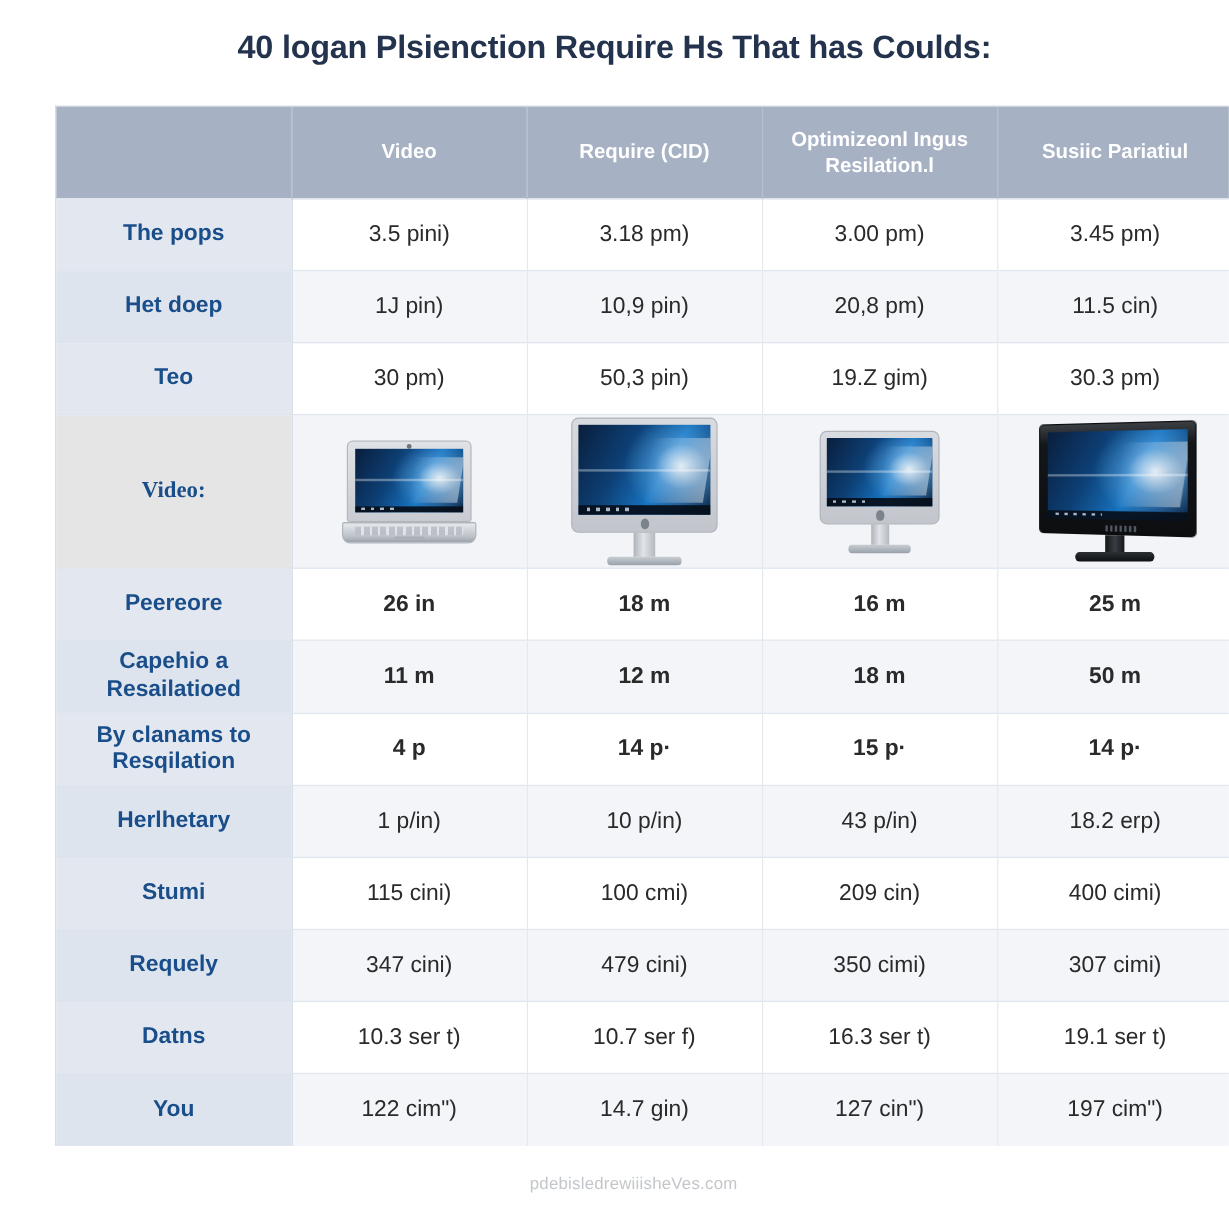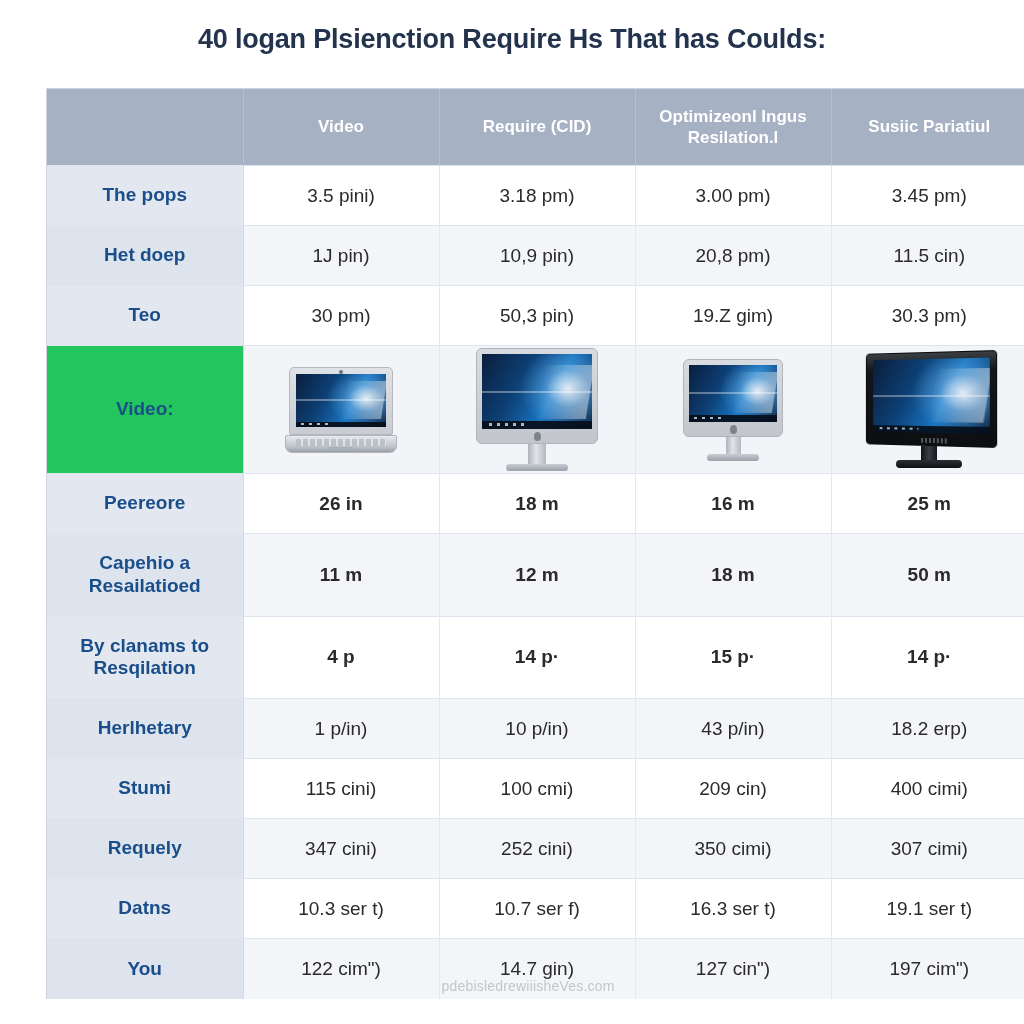--- a/index.html
+++ b/index.html
@@ -73,7 +73,7 @@
     vertical-align: middle;
     font-size: 19px;
     color: #2a2a2a;
-    padding: 18px 8px;
+    padding: 7px 8px;
     height: 60px;
     box-sizing: border-box;
   }

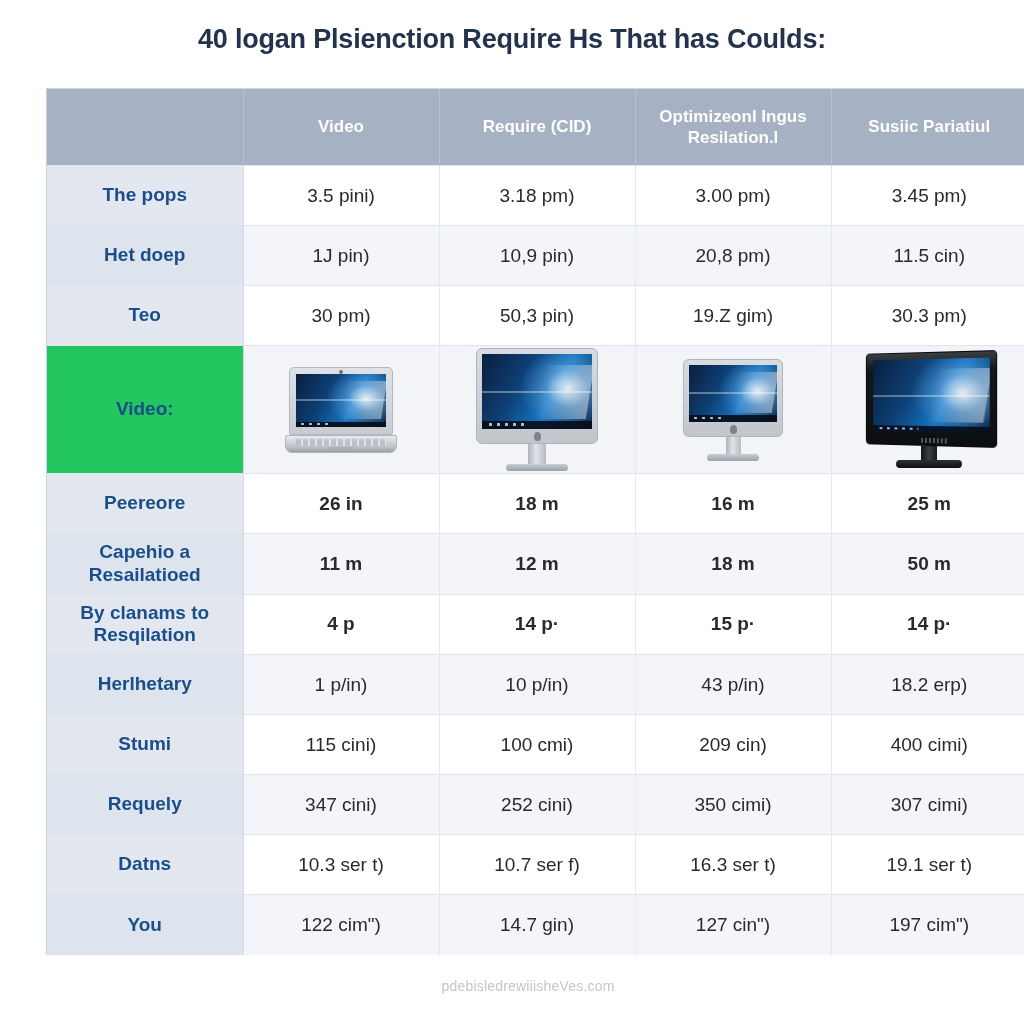--- a/index.html
+++ b/index.html
@@ -93,7 +93,7 @@
   td.green { color: #8d9c2c; font-weight: bold; }
 
   tr.media-row td { height: 128px; }
-  tr.media-row td.rowlabel { background: #22c55e; }
+  tr.media-row td.rowlabel { background: #e5e5e5; font-family: Liberation Serif, serif; }
   tr.media-row td.media { background: #f2f4f7; padding: 0; }
 
   .device { display: inline-block; position: relative; }

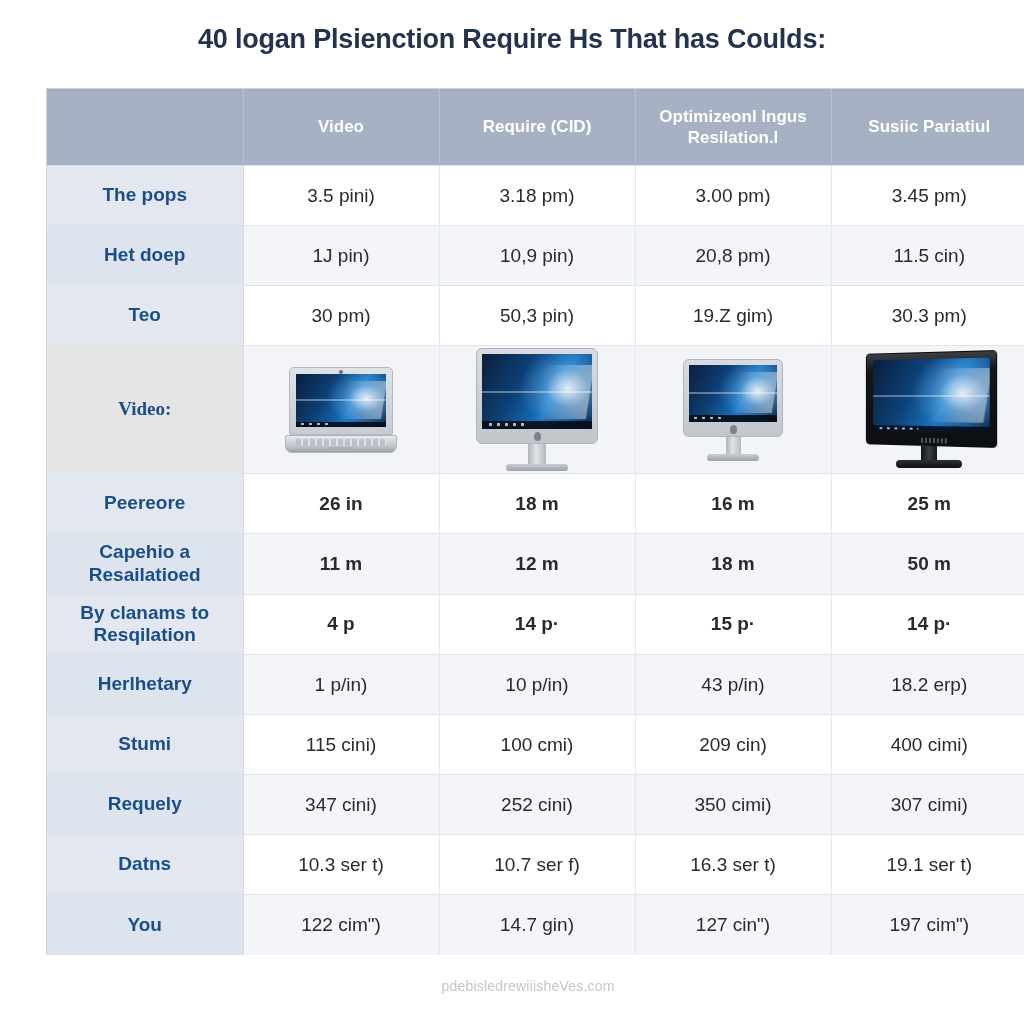--- a/index.html
+++ b/index.html
@@ -410,7 +410,7 @@
         <tr class="alt">
           <td class="rowlabel">Requely</td>
           <td>347 cini)</td>
-          <td>252 cini)</td>
+          <td>479 cini)</td>
           <td>350 cimi)</td>
           <td>307 cimi)</td>
         </tr>

